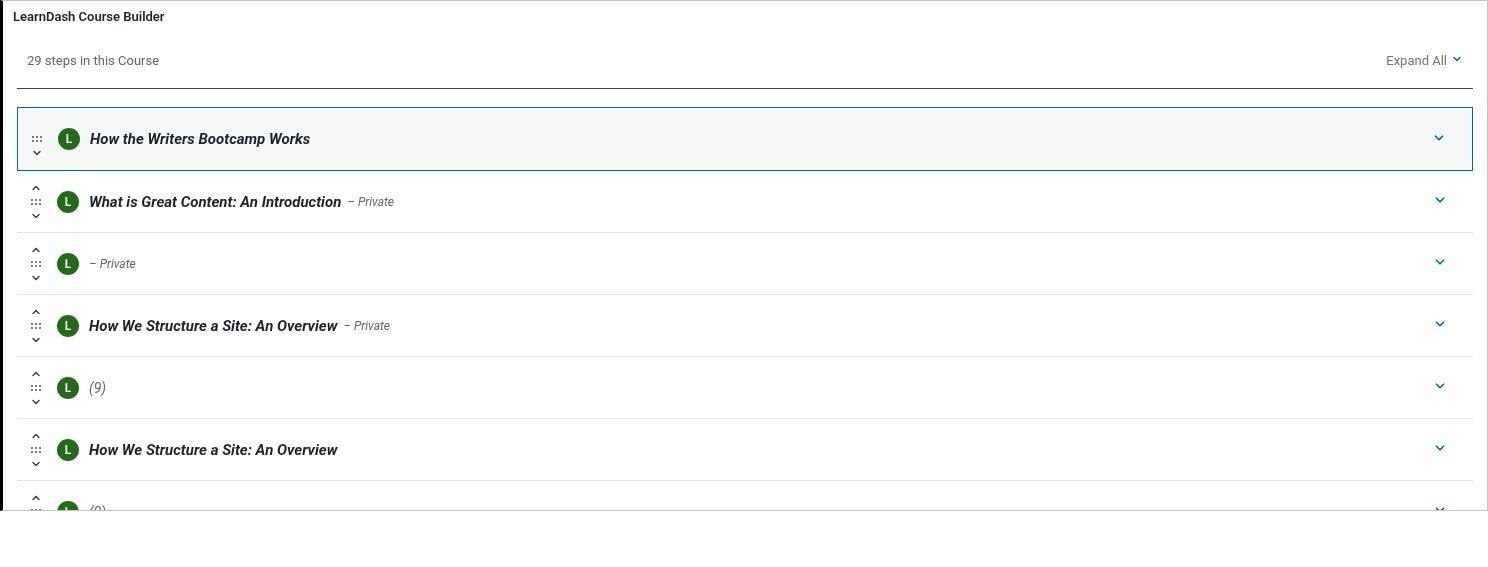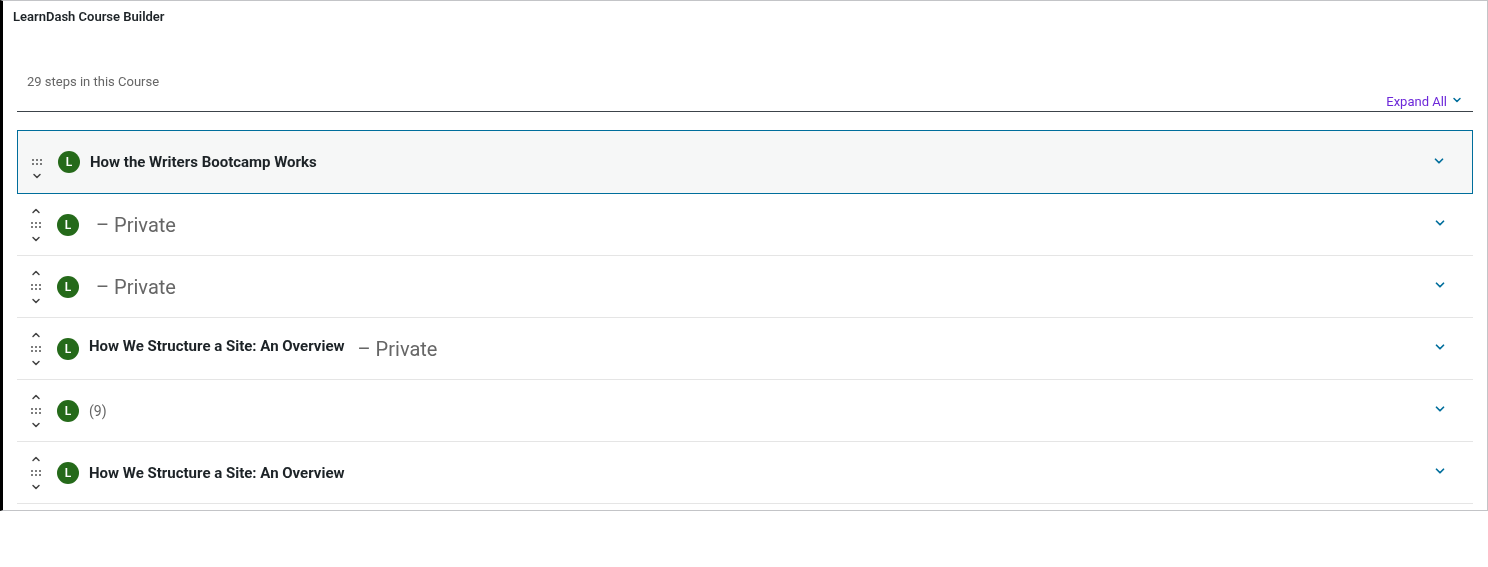--- a/index.html
+++ b/index.html
@@ -47,8 +47,8 @@
   .meta-row {
     display: flex;
     justify-content: space-between;
-    align-items: center;
-    padding: 24px 10px 2px 10px;
+    align-items: flex-end;
+    padding: 24px 10px 20px 10px;
     border-bottom: 1px solid #3c434a;
     gap: 44px;
   }

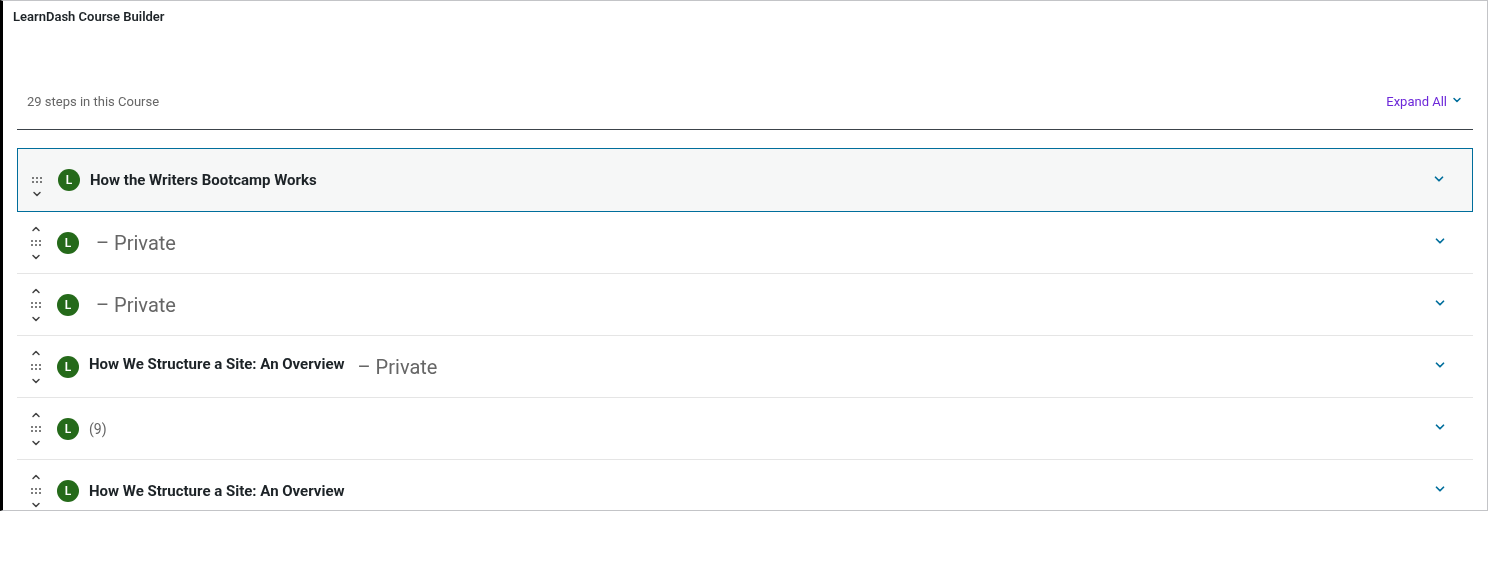--- a/index.html
+++ b/index.html
@@ -56,13 +56,12 @@
     color: #666;
   }
   .expand-all {
-    color: #6d28d9;
+    color: #737373;
     font-size: 13px;
     cursor: pointer;
     display: inline-flex;
     align-items: center;
     gap: 4px;
-    margin-top: 41px;
   }
   .lesson-list {
     margin-top: 18px;

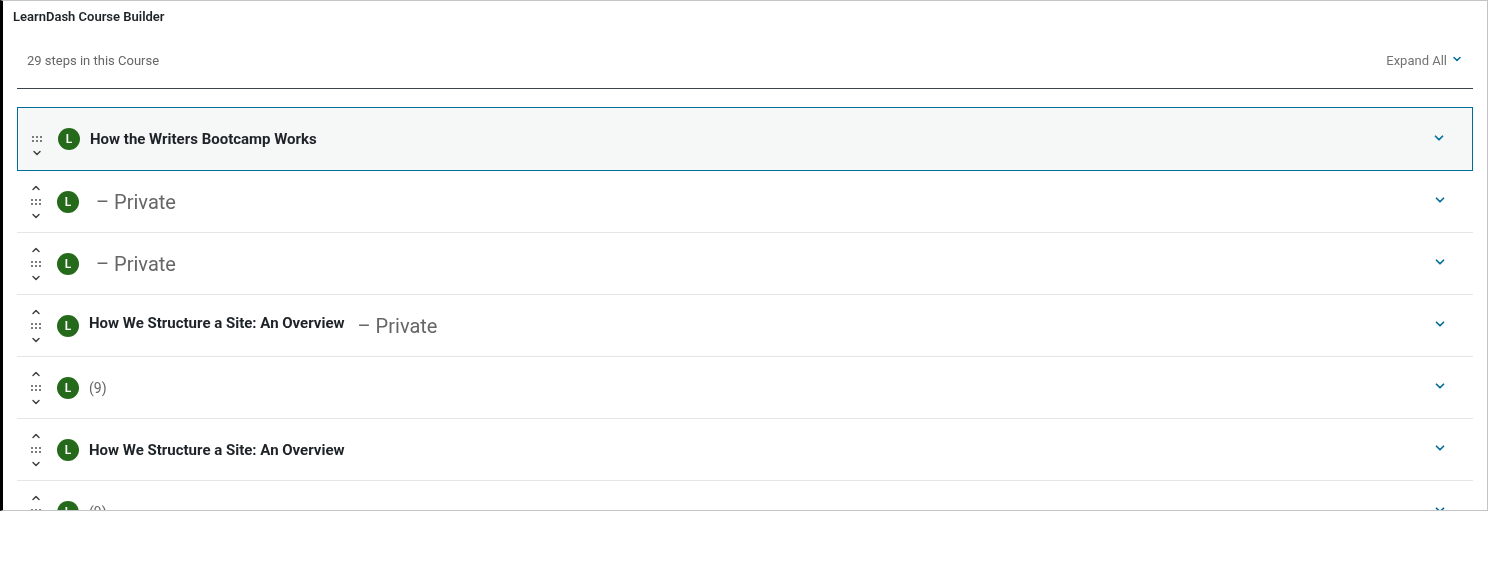--- a/index.html
+++ b/index.html
@@ -112,9 +112,10 @@
   .title-wrap {
     flex: 1;
     display: flex;
-    align-items: flex-start;
+    align-items: center;
     gap: 6px;
     font-size: 15px;
+    font-style: italic;
   }
   .title-strong {
     font-weight: 700;

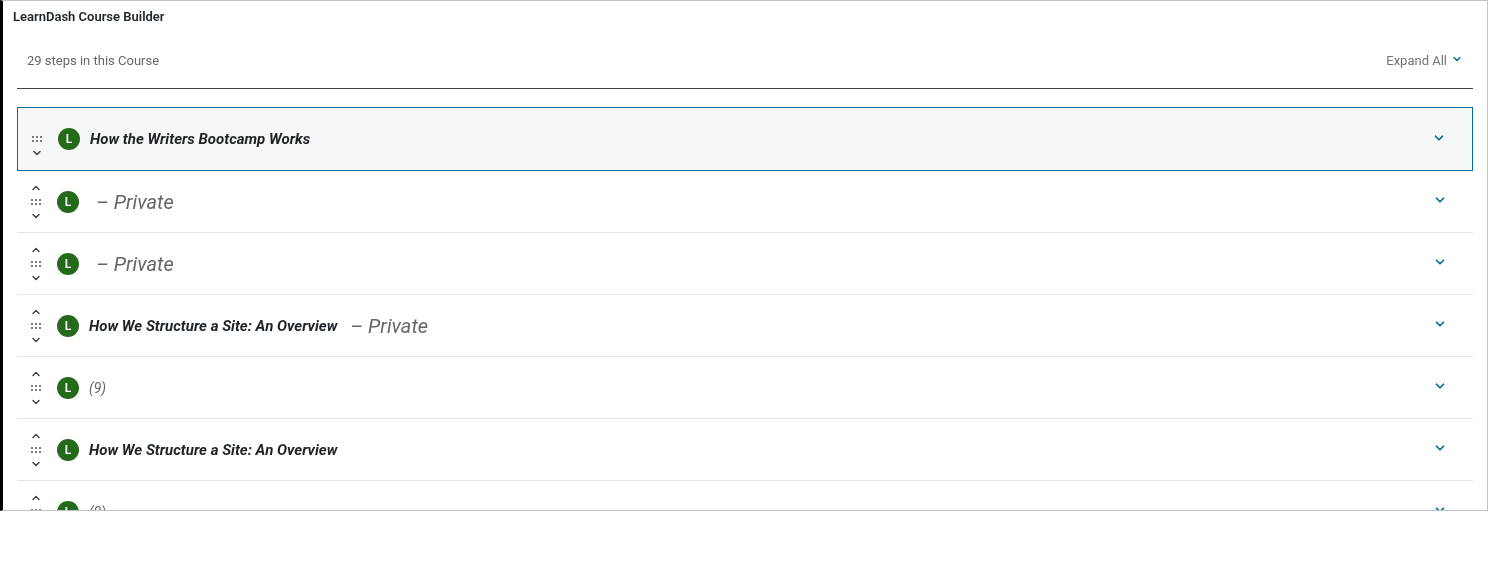--- a/index.html
+++ b/index.html
@@ -216,6 +216,7 @@
             </div>
             <span class="badge">L</span>
             <div class="title-wrap">
+              <span class="title-strong">What is Great Content: An Introduction</span>
               <span class="suffix">– Private</span>
             </div>
             <span class="row-chevron"><span><svg width="14" height="14" viewBox="0 0 24 24" fill="none" stroke="#006e9c" stroke-width="3" stroke-linecap="round" stroke-linejoin="round">

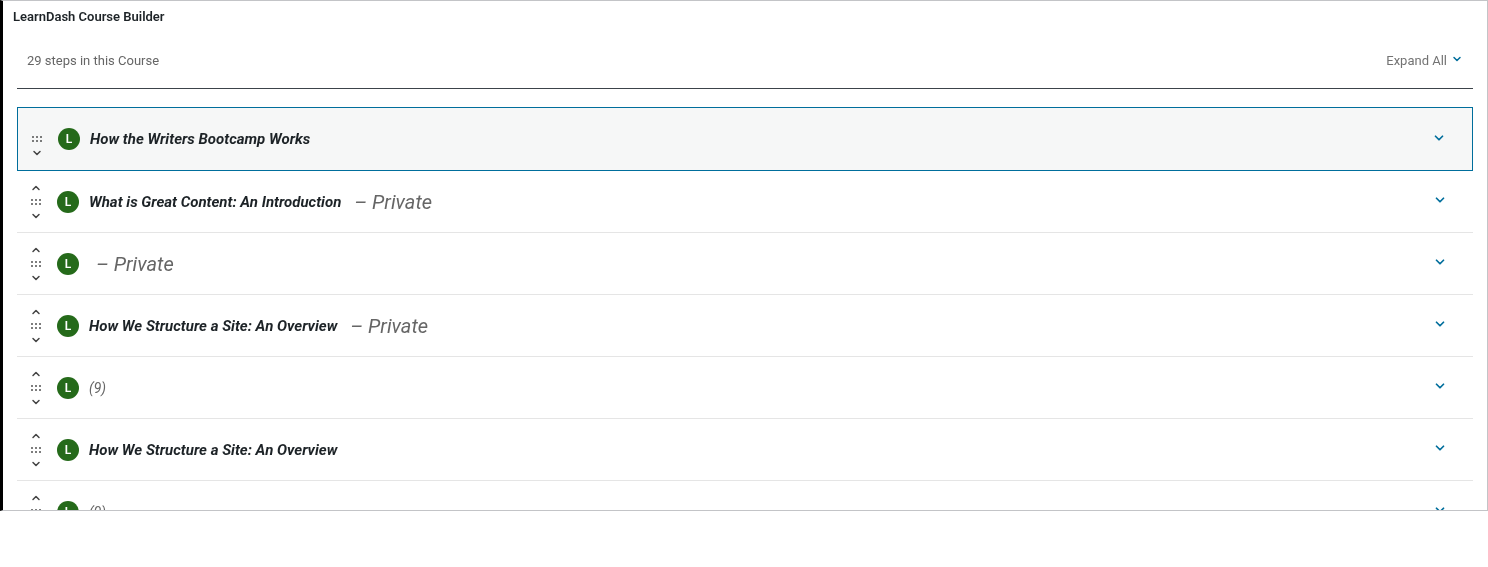--- a/index.html
+++ b/index.html
@@ -124,8 +124,7 @@
   .suffix {
     color: #666;
     font-weight: 400;
-    font-size: 20px;
-    margin-left: 7px;
+    font-size: 12px;
   }
   .count {
     color: #666;

